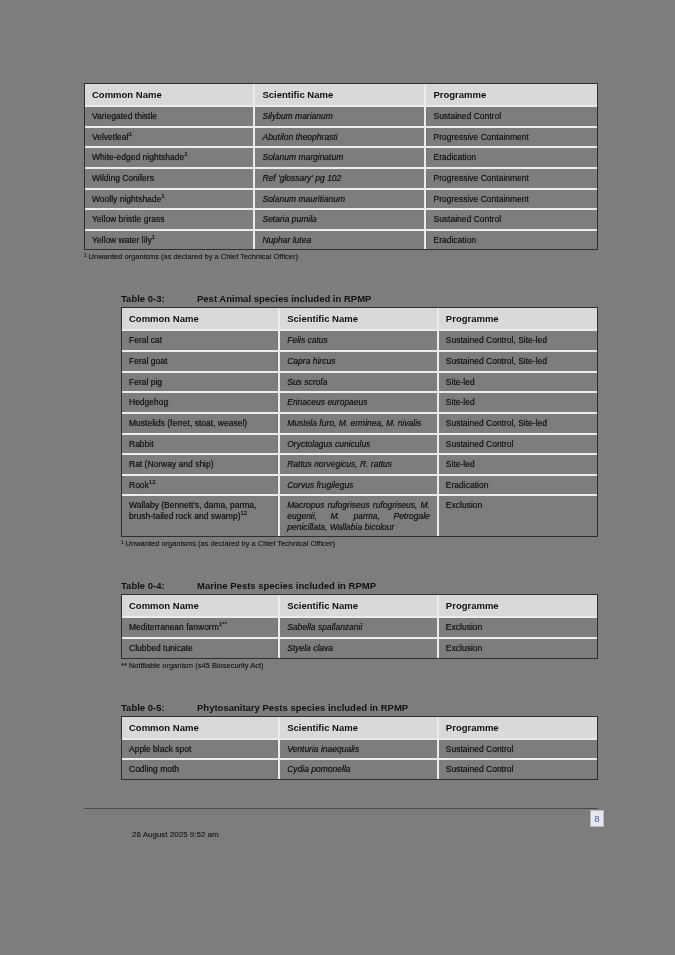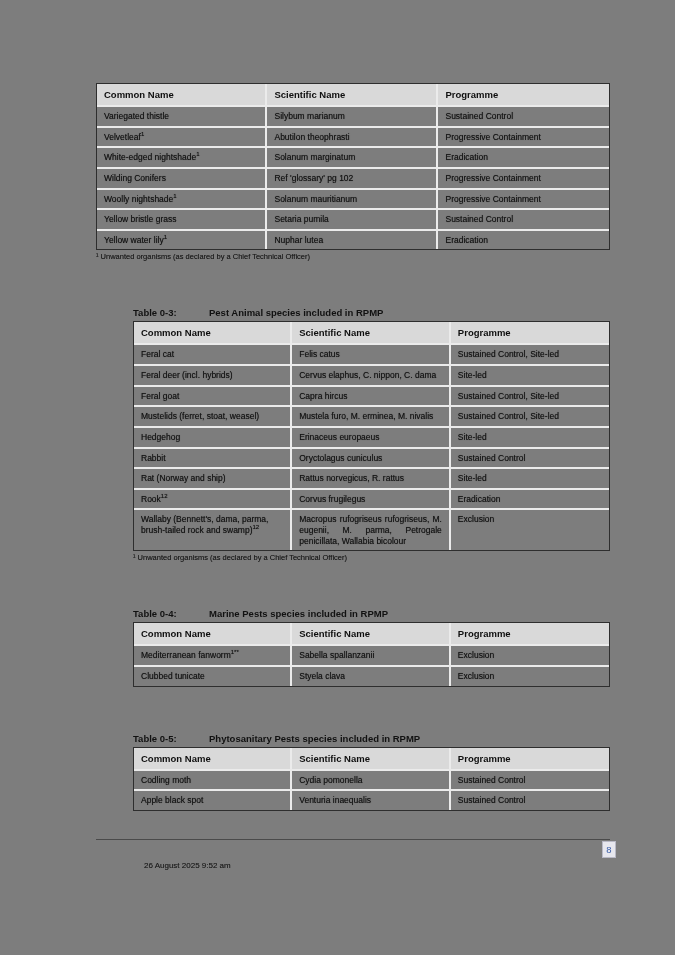--- a/index.html
+++ b/index.html
@@ -12,7 +12,7 @@
   }
   .content{
     position:absolute;
-    left:96px;top:83px;
+    left:84px;top:83px;
     width:514px;
   }
   .tblock{margin:0 0 0 0;}

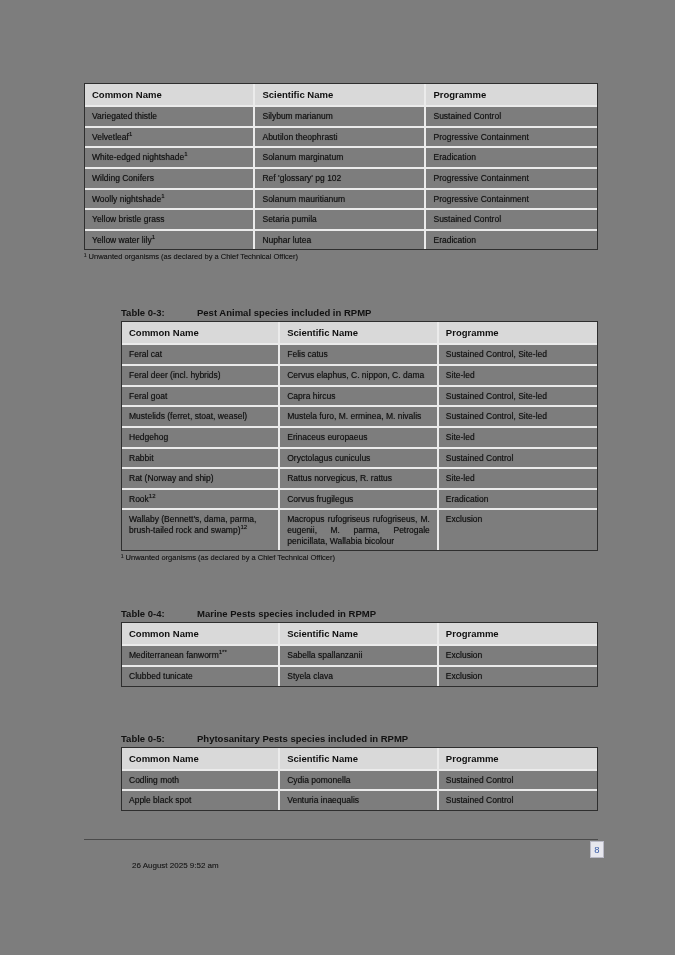--- a/index.html
+++ b/index.html
@@ -51,7 +51,7 @@
   .ptable col.c1{width:33.1%;}
   .ptable col.c2{width:33.4%;}
   .ptable col.c3{width:33.5%;}
-  .cell-sci{text-align:justify;}
+  .cell-sci{font-style:italic;text-align:justify;}
   .cell-prog{text-align:justify;}
   .ptable sup{font-size:6px;line-height:0;}
   .footnote{

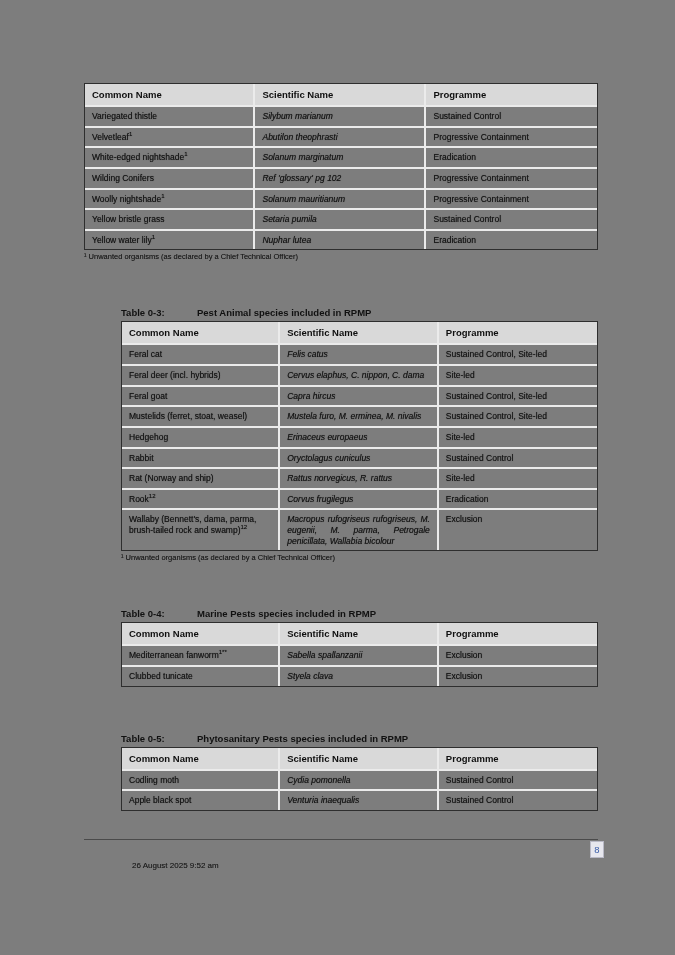--- a/index.html
+++ b/index.html
@@ -16,7 +16,7 @@
     width:514px;
   }
   .tblock{margin:0 0 0 0;}
-  .tblock + .tblock{margin-top:46px;padding-left:37px;}
+  .tblock + .tblock{margin-top:32px;padding-left:37px;}
   .tbl-title{
     font-size:9.5px;
     font-weight:bold;

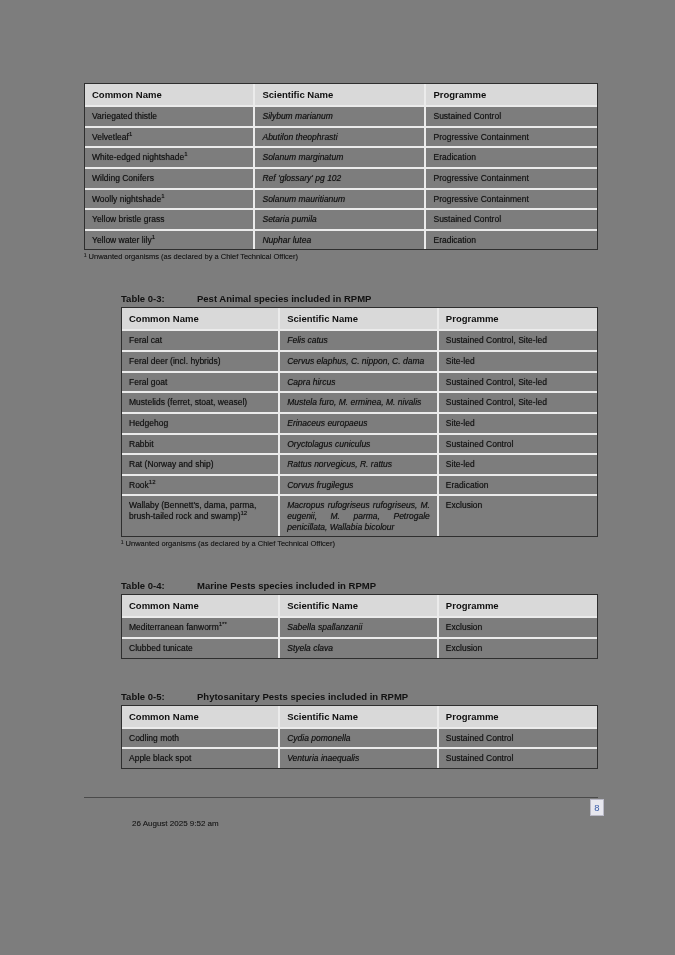--- a/index.html
+++ b/index.html
@@ -170,11 +170,6 @@
               <td class="cell-prog">Sustained Control, Site-led</td>
             </tr>
             <tr>
-              <td class="cell-common">Feral deer (incl. hybrids)</td>
-              <td class="cell-sci">Cervus elaphus, C. nippon, C. dama</td>
-              <td class="cell-prog">Site-led</td>
-            </tr>
-            <tr>
               <td class="cell-common">Feral goat</td>
               <td class="cell-sci">Capra hircus</td>
               <td class="cell-prog">Sustained Control, Site-led</td>

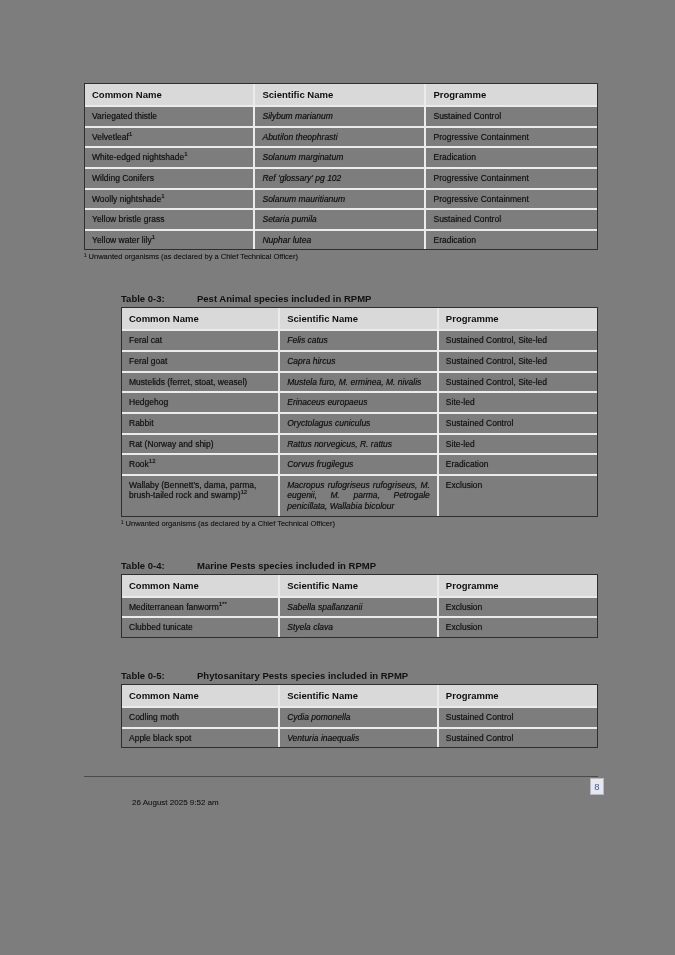--- a/index.html
+++ b/index.html
@@ -175,6 +175,11 @@
               <td class="cell-prog">Sustained Control, Site-led</td>
             </tr>
             <tr>
+              <td class="cell-common">Feral pig</td>
+              <td class="cell-sci">Sus scrofa</td>
+              <td class="cell-prog">Site-led</td>
+            </tr>
+            <tr>
               <td class="cell-common">Mustelids (ferret, stoat, weasel)</td>
               <td class="cell-sci">Mustela furo, M. erminea, M. nivalis</td>
               <td class="cell-prog">Sustained Control, Site-led</td>

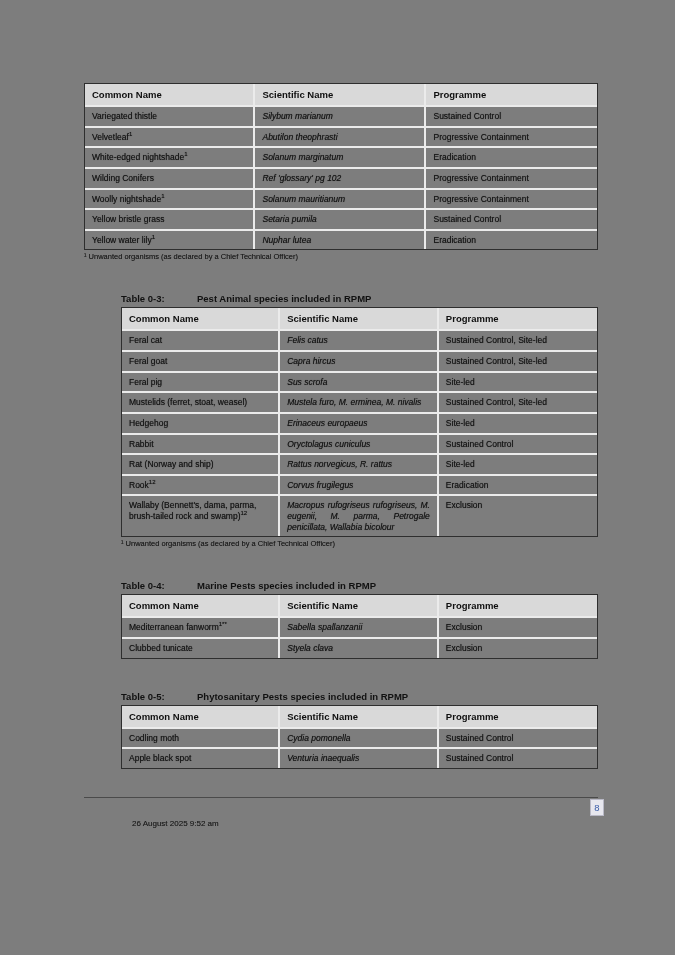--- a/index.html
+++ b/index.html
@@ -180,14 +180,14 @@
               <td class="cell-prog">Site-led</td>
             </tr>
             <tr>
+              <td class="cell-common">Hedgehog</td>
+              <td class="cell-sci">Erinaceus europaeus</td>
+              <td class="cell-prog">Site-led</td>
+            </tr>
+            <tr>
               <td class="cell-common">Mustelids (ferret, stoat, weasel)</td>
               <td class="cell-sci">Mustela furo, M. erminea, M. nivalis</td>
               <td class="cell-prog">Sustained Control, Site-led</td>
-            </tr>
-            <tr>
-              <td class="cell-common">Hedgehog</td>
-              <td class="cell-sci">Erinaceus europaeus</td>
-              <td class="cell-prog">Site-led</td>
             </tr>
             <tr>
               <td class="cell-common">Rabbit</td>

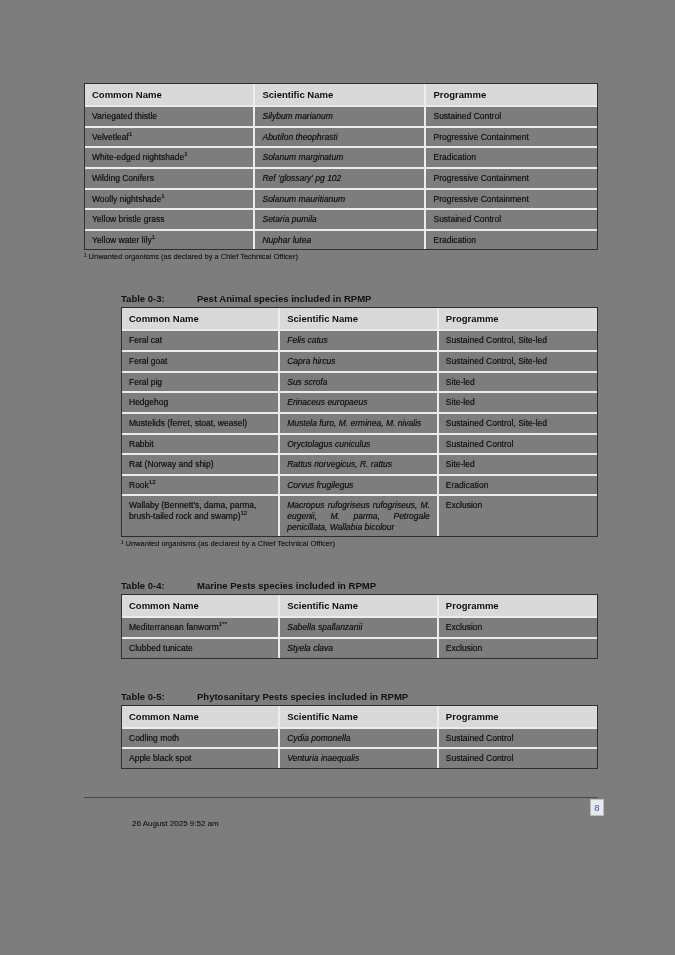--- a/index.html
+++ b/index.html
@@ -247,6 +247,7 @@
           </tbody>
         </table>
     </div>
+    <div class="footnote">** Notifiable organism (s45 Biosecurity Act)</div>
   </section>
 
   <section class="tblock">

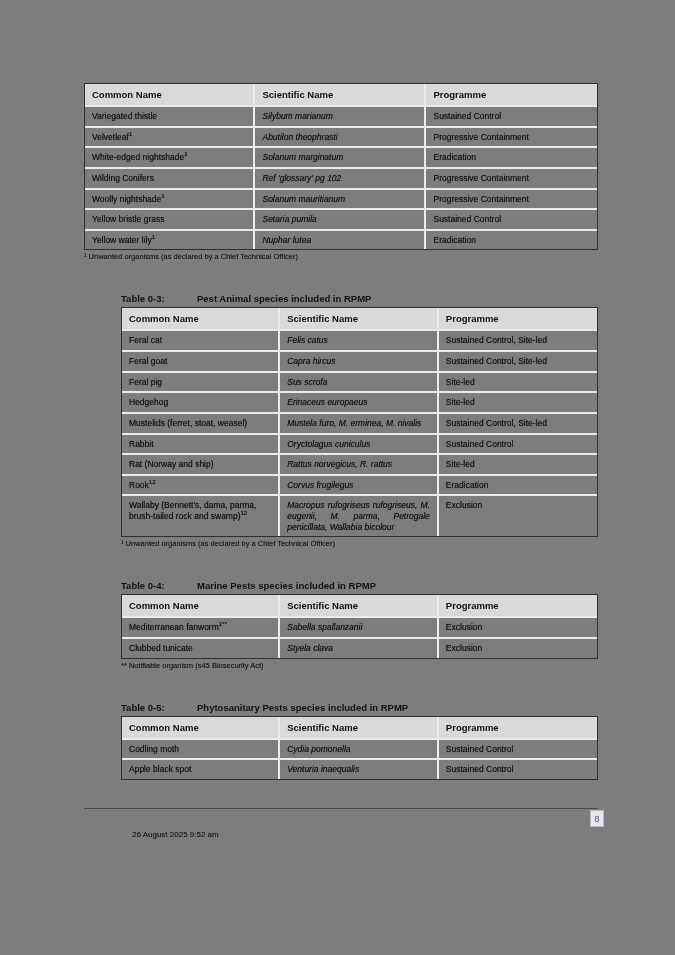--- a/index.html
+++ b/index.html
@@ -270,13 +270,13 @@
           </thead>
           <tbody>
             <tr>
+              <td class="cell-common">Apple black spot</td>
+              <td class="cell-sci">Venturia inaequalis</td>
+              <td class="cell-prog">Sustained Control</td>
+            </tr>
+            <tr>
               <td class="cell-common">Codling moth</td>
               <td class="cell-sci">Cydia pomonella</td>
-              <td class="cell-prog">Sustained Control</td>
-            </tr>
-            <tr>
-              <td class="cell-common">Apple black spot</td>
-              <td class="cell-sci">Venturia inaequalis</td>
               <td class="cell-prog">Sustained Control</td>
             </tr>
           </tbody>

